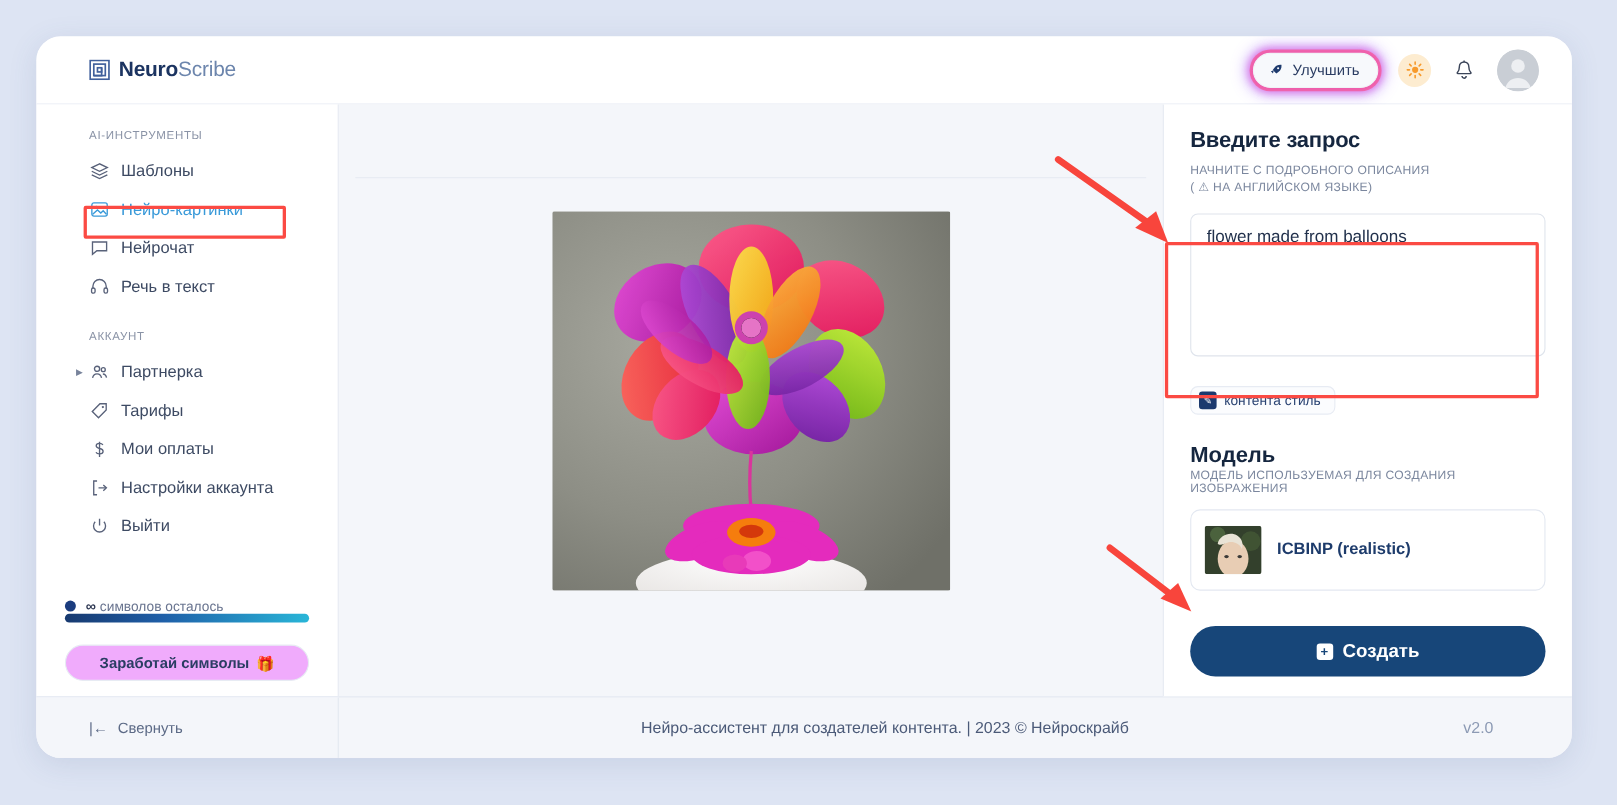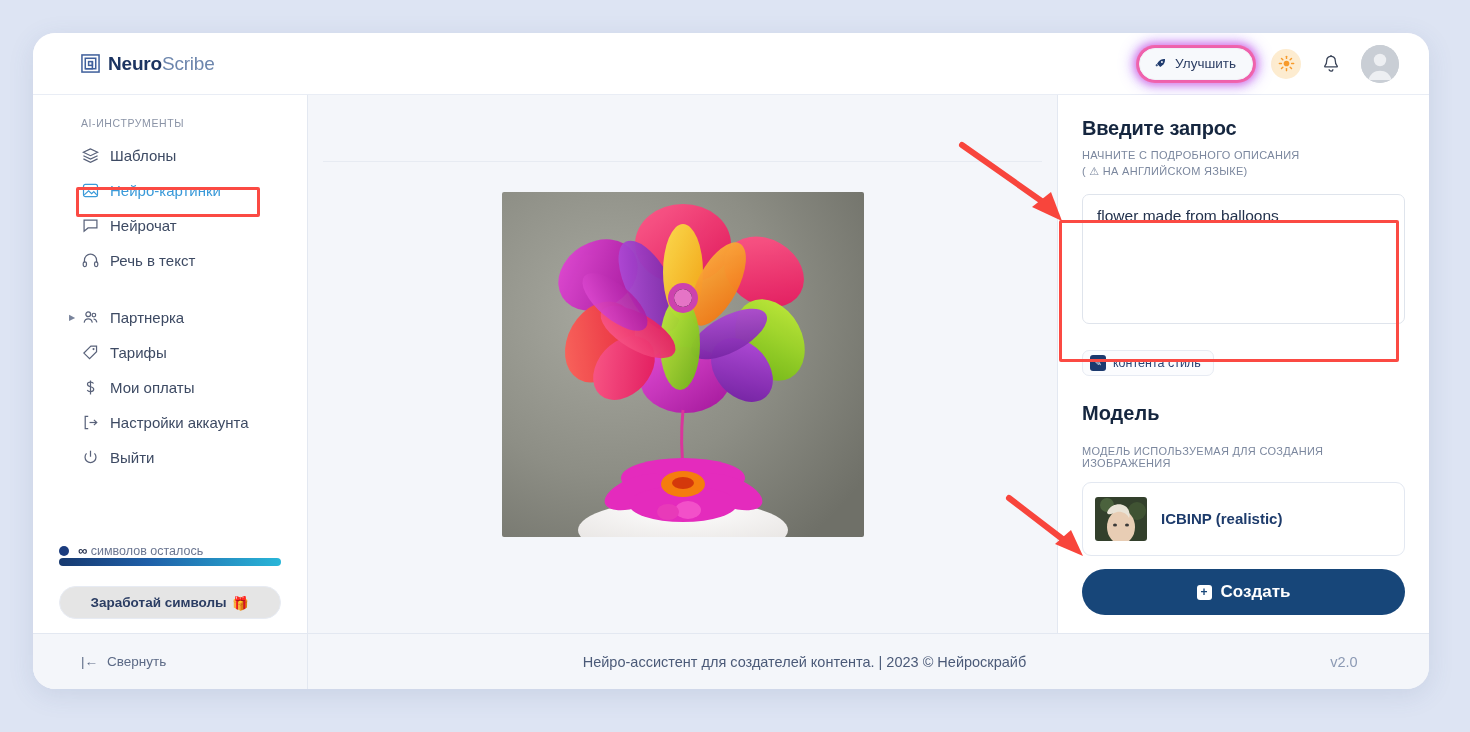--- a/index.html
+++ b/index.html
@@ -328,6 +328,7 @@
         </div>
 
         <div class="gap-sm"></div>
+        <div class="side-label">АККАУНТ</div>
 
         <div class="nav-item">
           <span class="caret">▶</span>

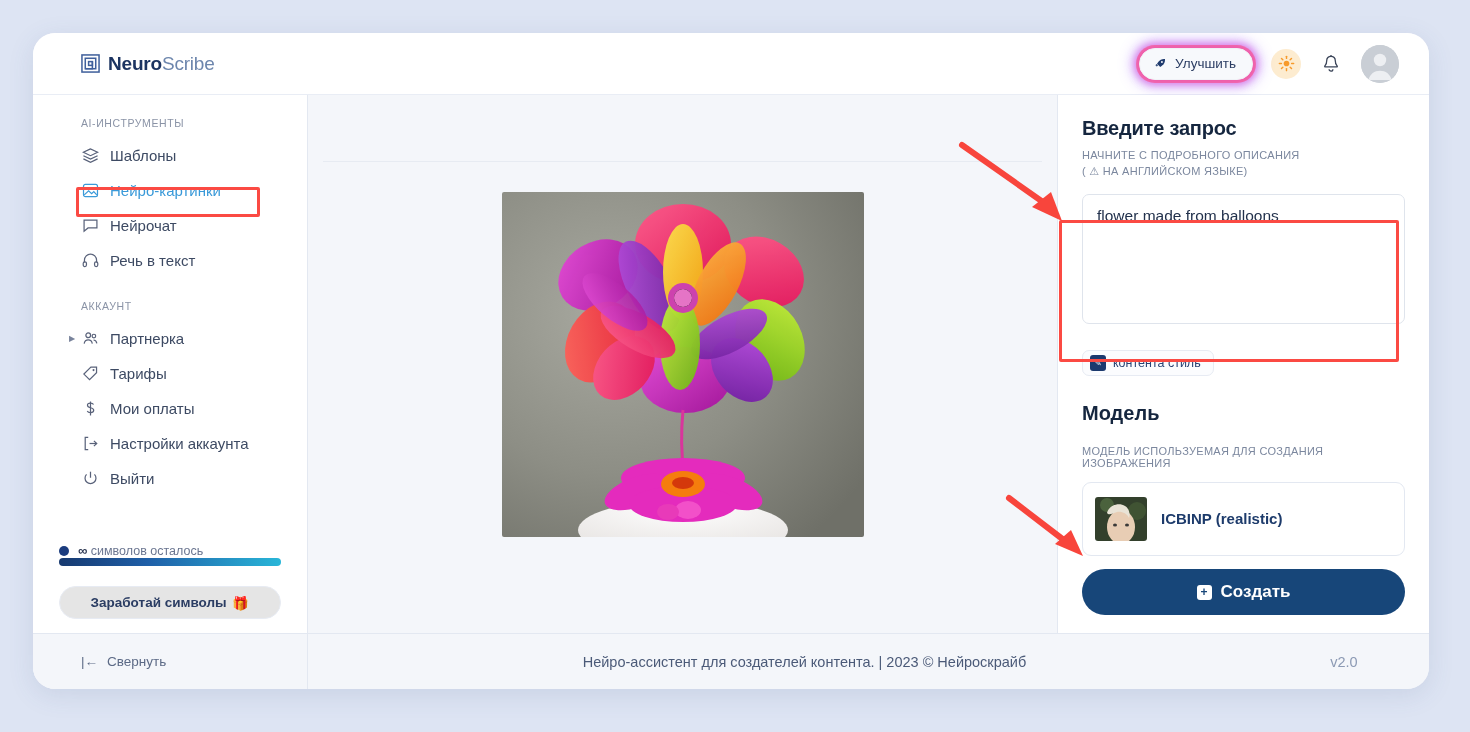--- a/index.html
+++ b/index.html
@@ -171,7 +171,7 @@
     color: #fff; font-size: 9px;
   }
   .m-title { margin-top: 26px; font-size: 20px; font-weight: bold; color: #15263f; }
-  .m-sub { font-size: 11px; letter-spacing: 0.3px; color: #7b879e; margin-top: 20px; text-transform: uppercase; }
+  .m-sub { font-size: 11px; letter-spacing: 0.3px; color: #7b879e; margin-top: 0; text-transform: uppercase; }
   .model-card {
     margin-top: 13px; height: 74px;
     border: 1px solid #e3e8f1; border-radius: 9px;

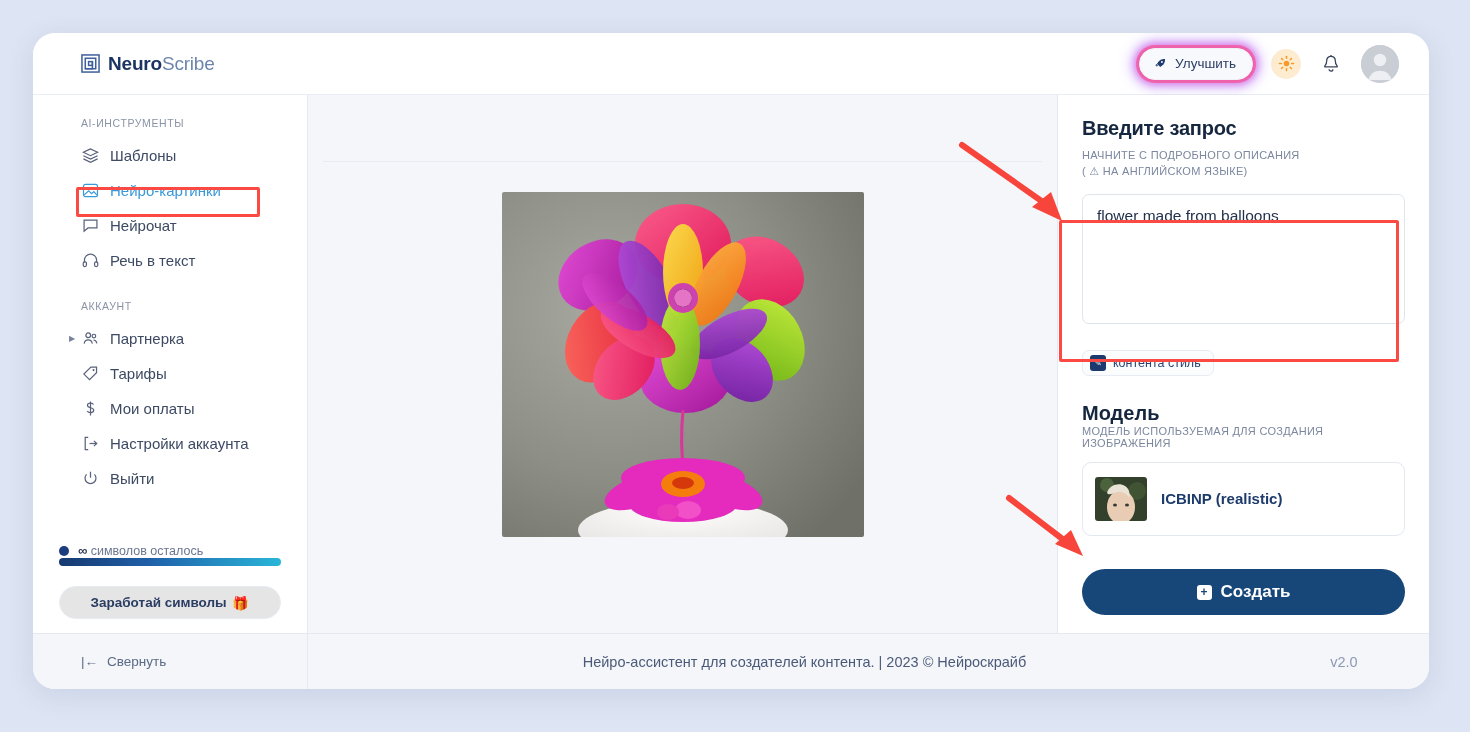--- a/index.html
+++ b/index.html
@@ -113,7 +113,7 @@
   .earn-btn {
     margin: 20px 0 0 0;
     height: 33px; border-radius: 17px;
-    background: #e5e5e5; border: 1px solid #e7ebf3;
+    background: #f0abfc; border: 1px solid #e7ebf3;
     display: flex; align-items: center; justify-content: center; gap: 6px;
     font-size: 13.5px; font-weight: bold; color: #2b3d63; cursor: pointer;
   }

